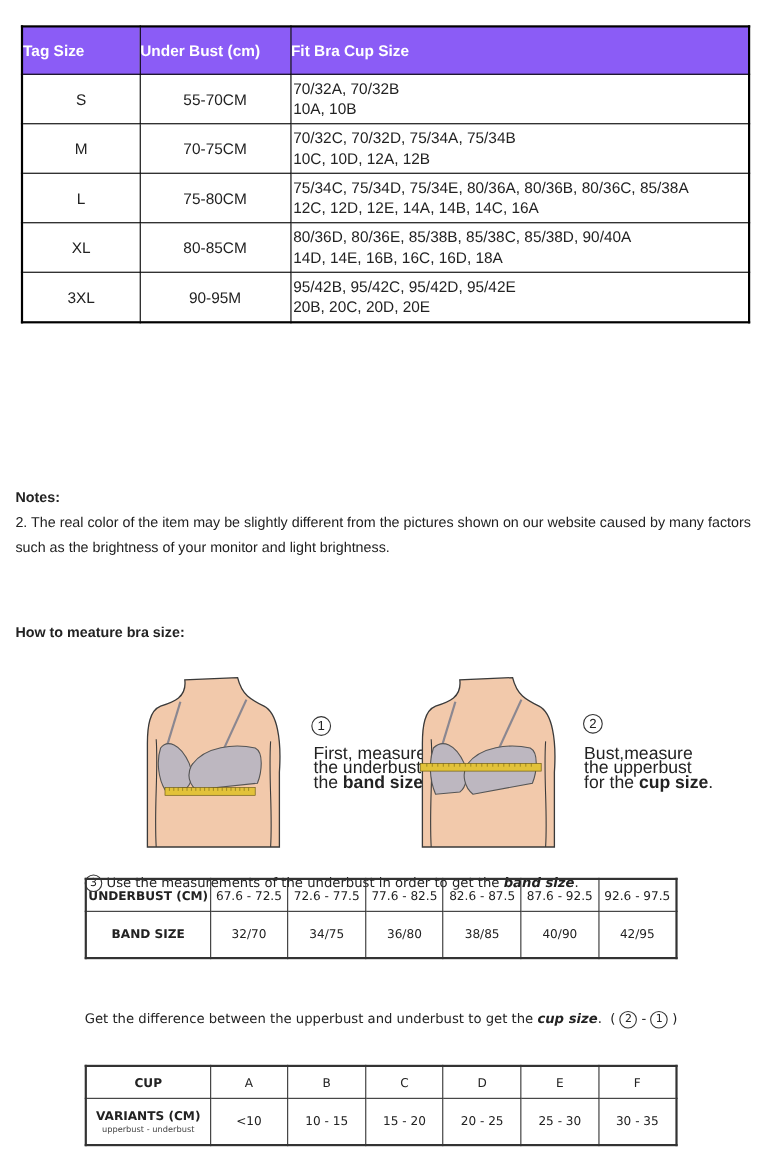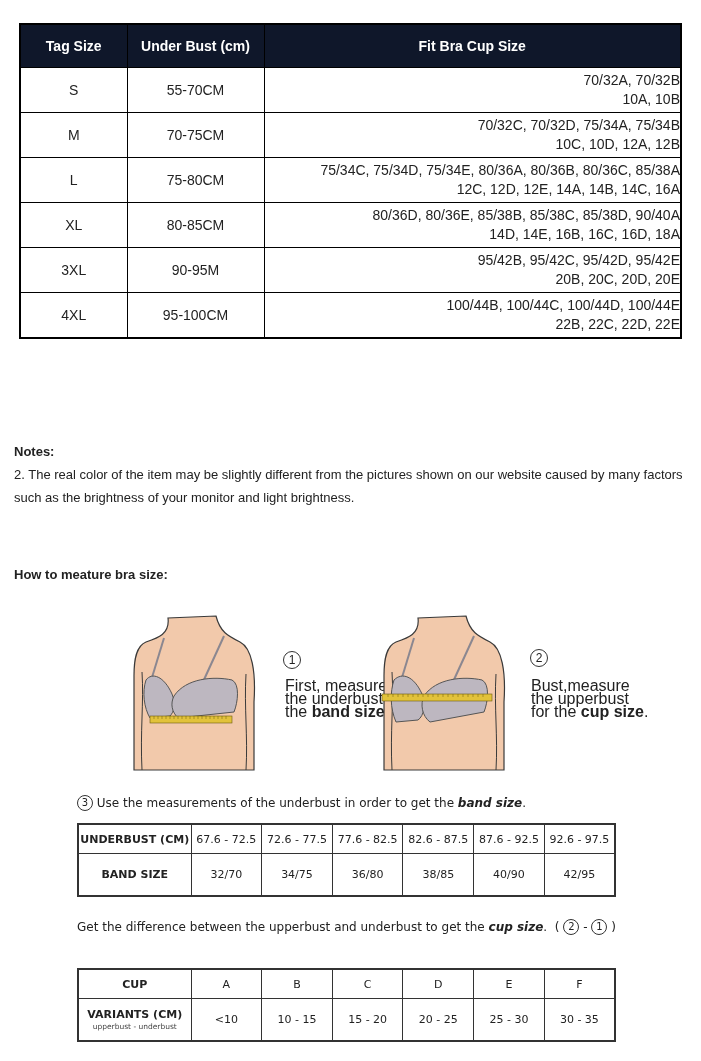--- a/index.html
+++ b/index.html
@@ -7,7 +7,7 @@
 
     
     .size-table { position: absolute; left: 19px; top: 23px; width: 663px; border-collapse: collapse; border: 2px solid #000; table-layout: fixed; }
-    .size-table th { background: #0f172a; color: #fff; font-weight: bold; font-size: 14px; height: 42px; border: 1px solid #000; padding: 0; text-align: center; }
+    .size-table th { background: #8b5cf6; color: #fff; font-weight: bold; font-size: 14px; height: 42px; border: 1px solid #000; padding: 0; text-align: left; }
     .size-table td { border: 1px solid #000; height: 44px; padding: 0; font-size: 14px; color: #222; }
     .size-table td.c { text-align: center; }
     .size-table td.fit { padding-left: 2px; line-height: 19px; font-size: 14px; text-align: right; }

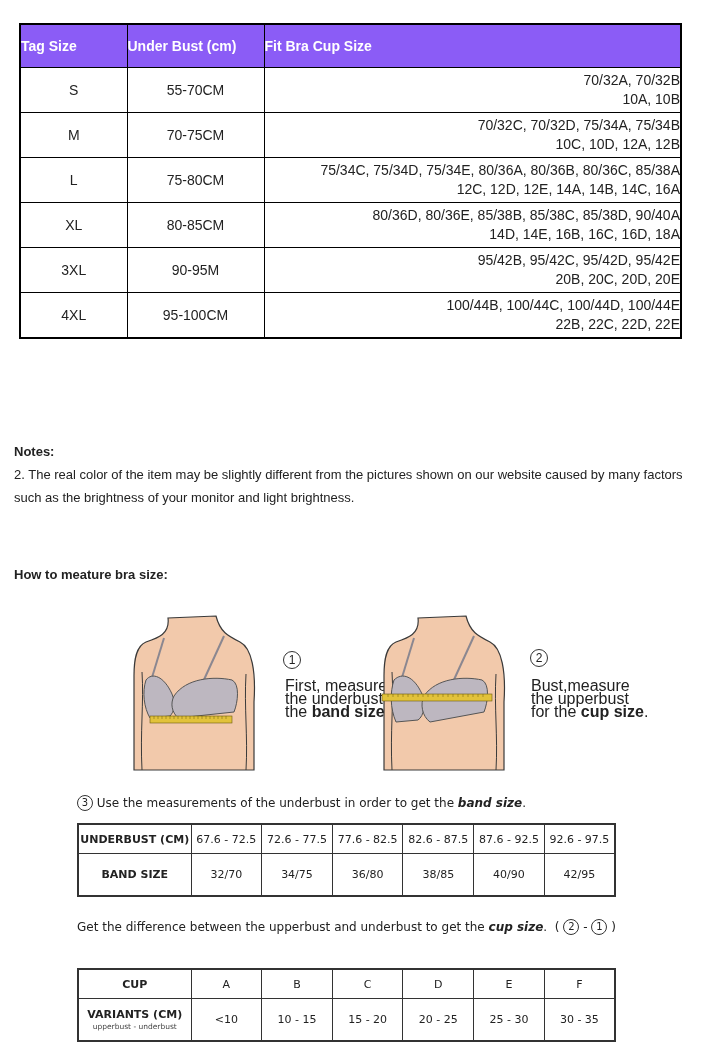--- a/index.html
+++ b/index.html
@@ -10,7 +10,7 @@
     .size-table th { background: #8b5cf6; color: #fff; font-weight: bold; font-size: 14px; height: 42px; border: 1px solid #000; padding: 0; text-align: left; }
     .size-table td { border: 1px solid #000; height: 44px; padding: 0; font-size: 14px; color: #222; }
     .size-table td.c { text-align: center; }
-    .size-table td.fit { padding-left: 2px; line-height: 19px; font-size: 14px; text-align: right; }
+    .size-table td.fit { padding-left: 2px; line-height: 19px; font-size: 14px; }
     .size-table col.c1 { width: 107px; }
     .size-table col.c2 { width: 137px; }
 

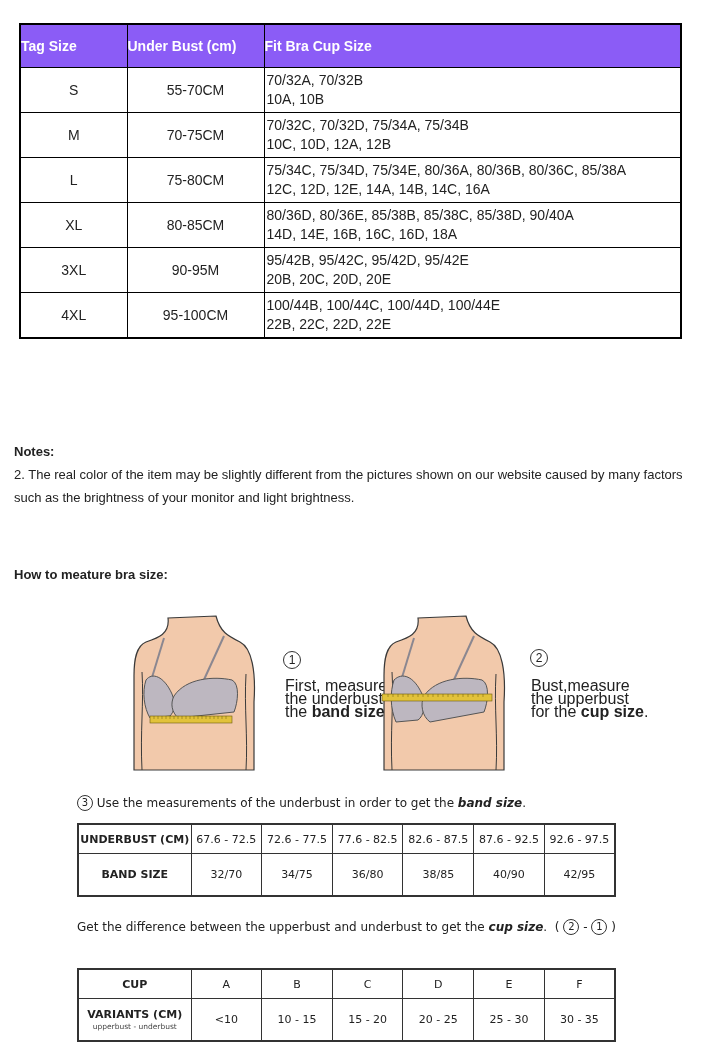--- a/index.html
+++ b/index.html
@@ -97,14 +97,6 @@
         <td class="fit">
           <div>95/42B, 95/42C, 95/42D, 95/42E</div>
           <div>20B, 20C, 20D, 20E</div>
-        </td>
-      </tr>
-      <tr>
-        <td class="c">4XL</td>
-        <td class="c">95-100CM</td>
-        <td class="fit">
-          <div>100/44B, 100/44C, 100/44D, 100/44E</div>
-          <div>22B, 22C, 22D, 22E</div>
         </td>
       </tr>
     </tbody>

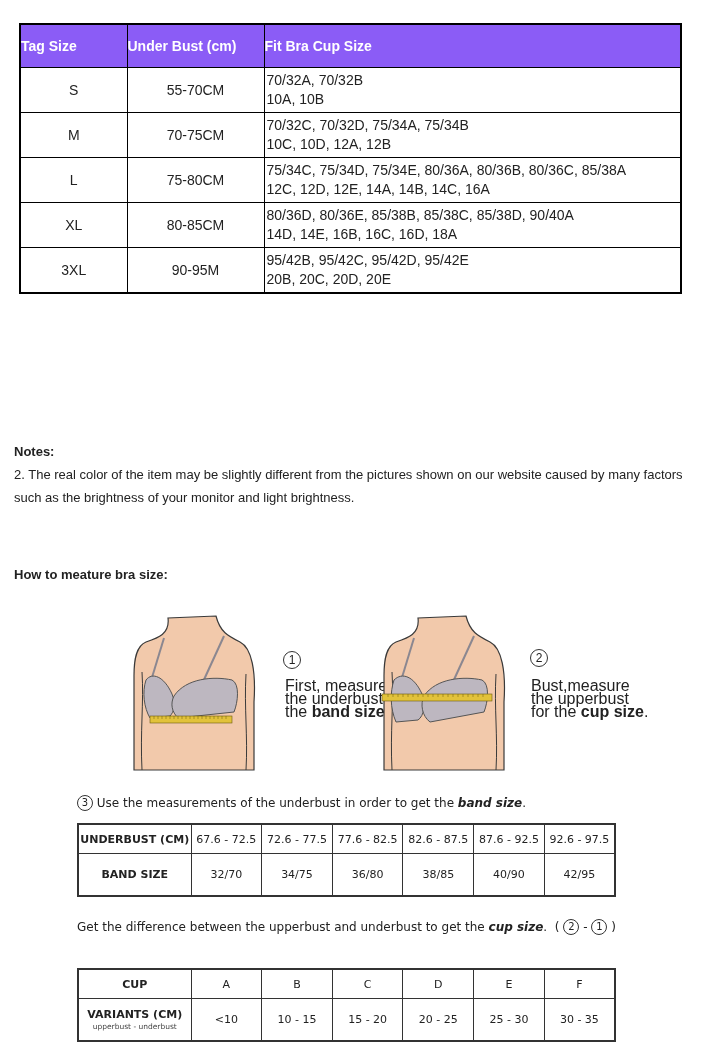--- a/index.html
+++ b/index.html
@@ -35,7 +35,7 @@
     .mtable col.h { width: 113px; }
     .mtable td.hd { font-weight: bold; }
     .mtable td .sub { display: block; font-size: 7.5px; font-weight: normal; color: #444; margin-top: 1px; }
-    .band { top: 823px; border-radius: 32px; }
+    .band { top: 798px; border-radius: 32px; }
     .band tr.r1 td { height: 28px; }
     .band tr.r2 td { height: 41px; }
     .cup { top: 968px; }

